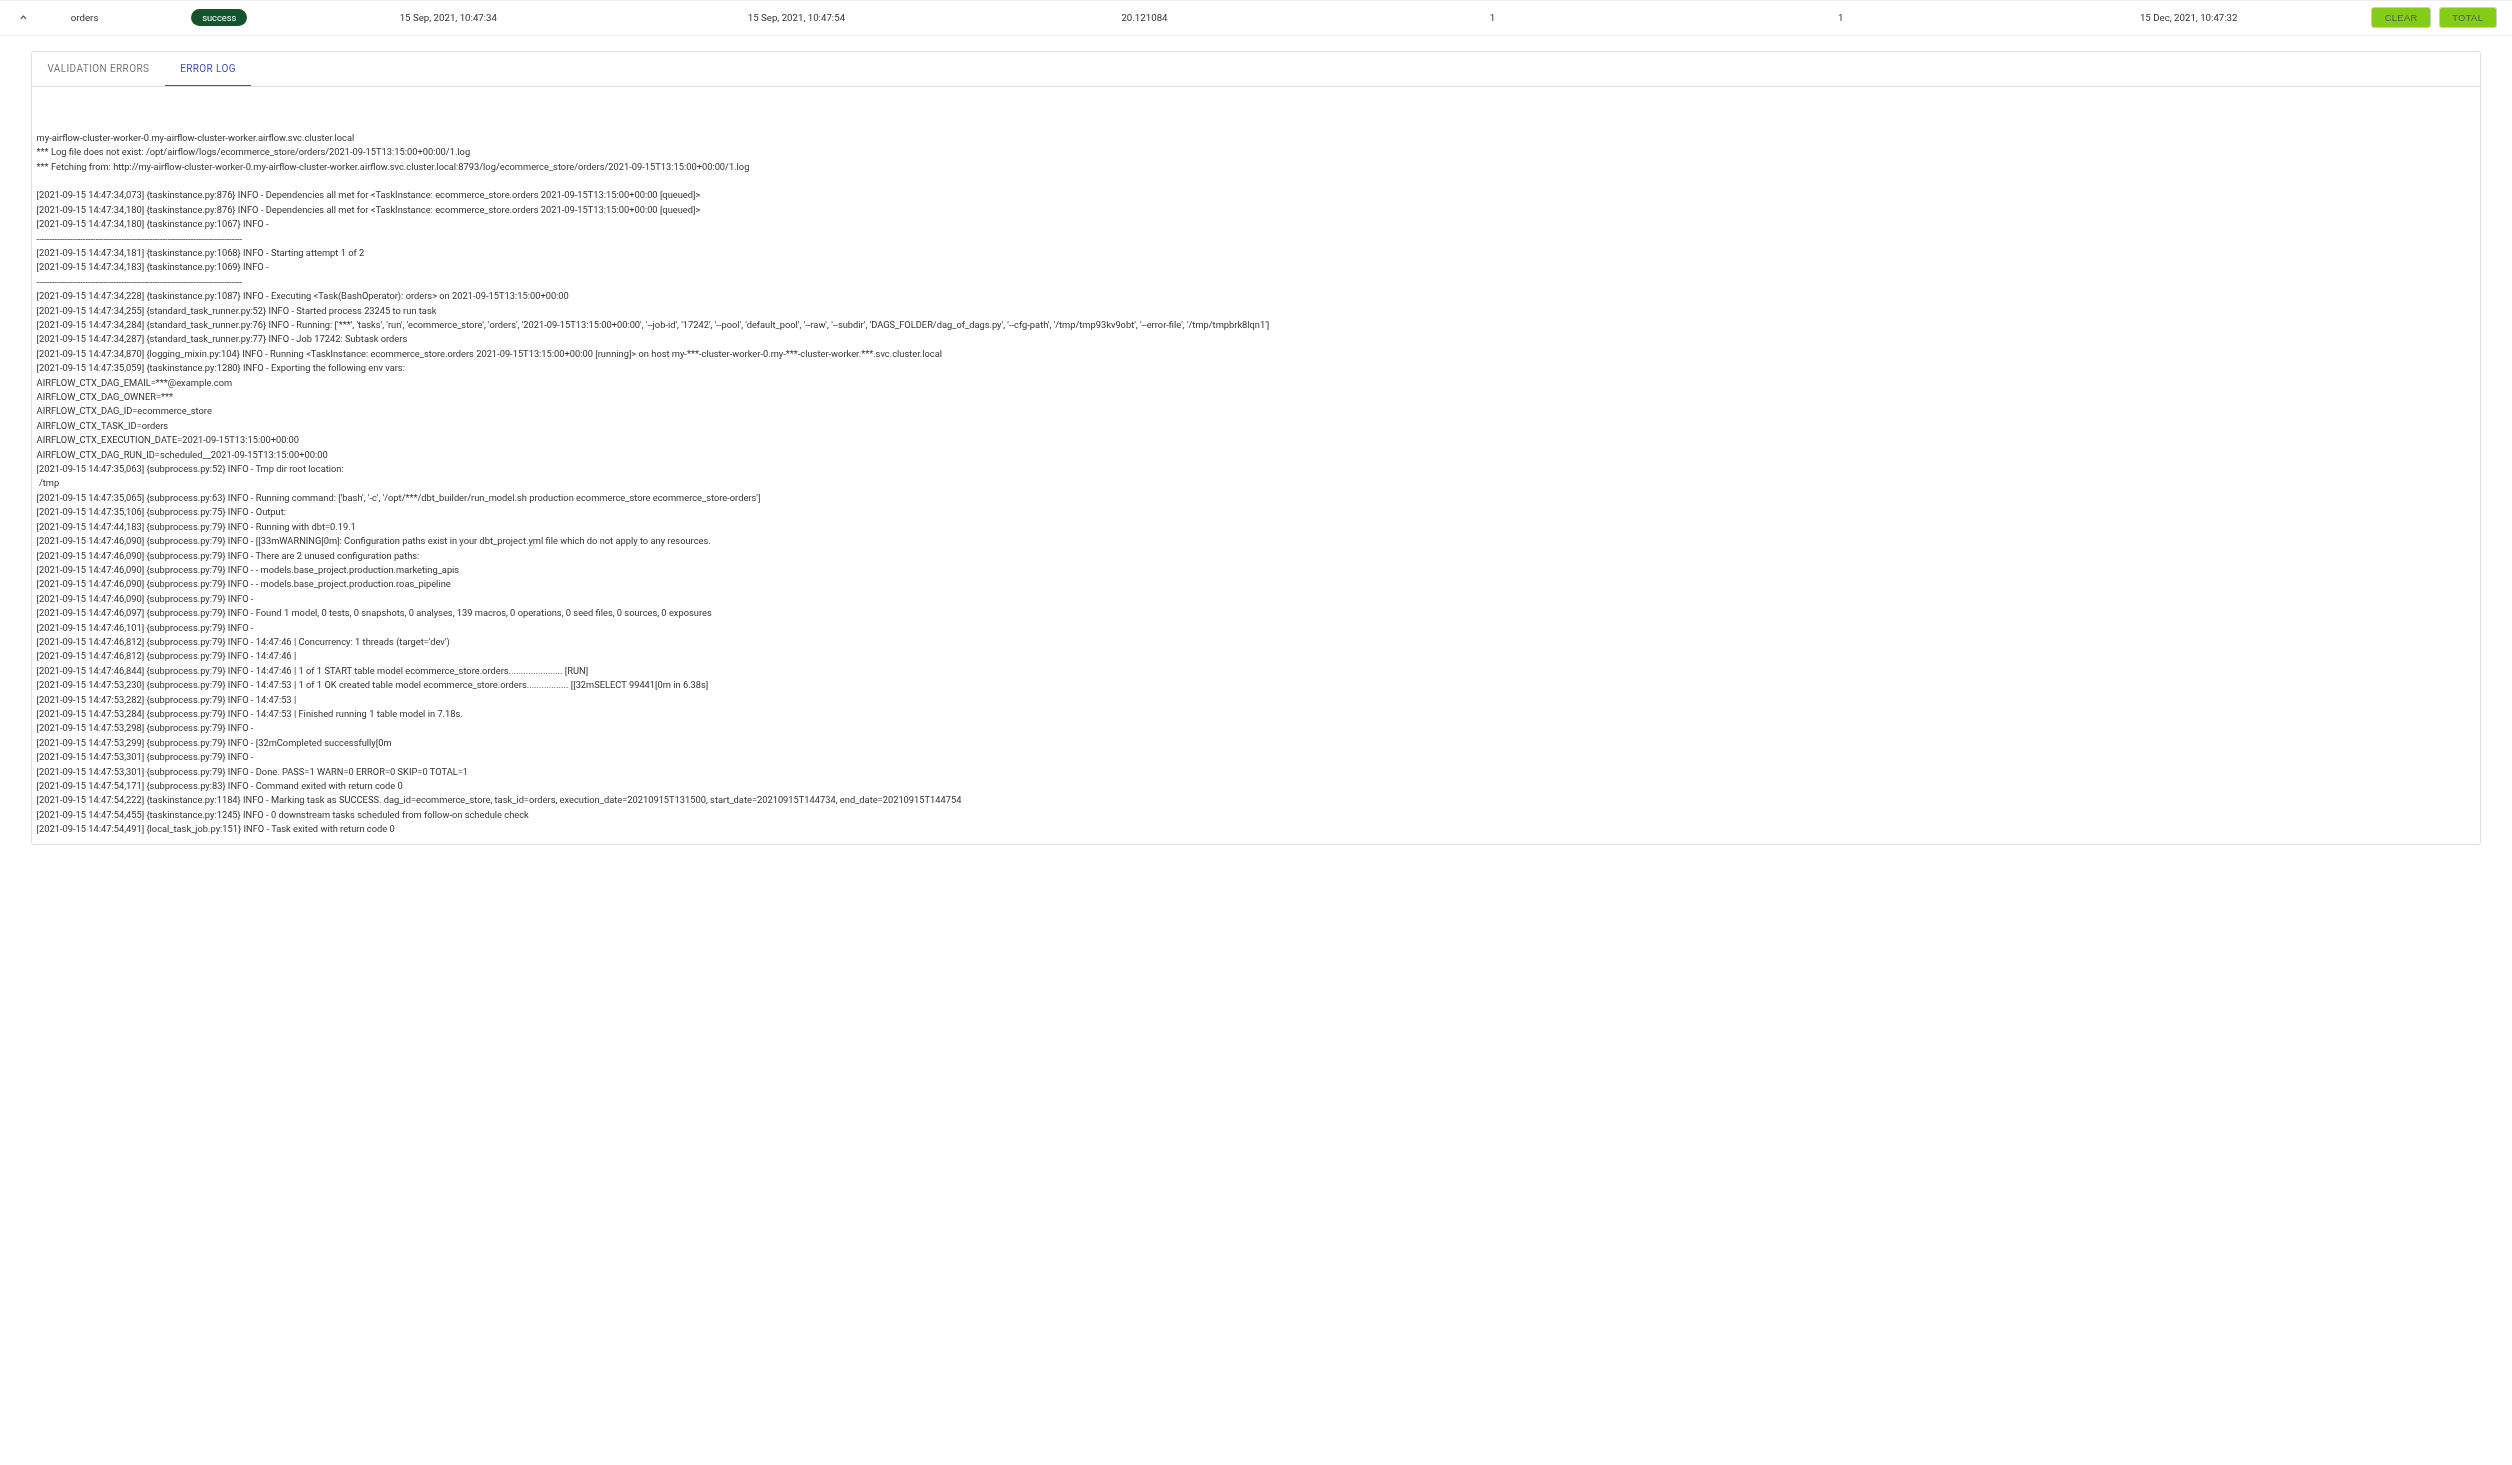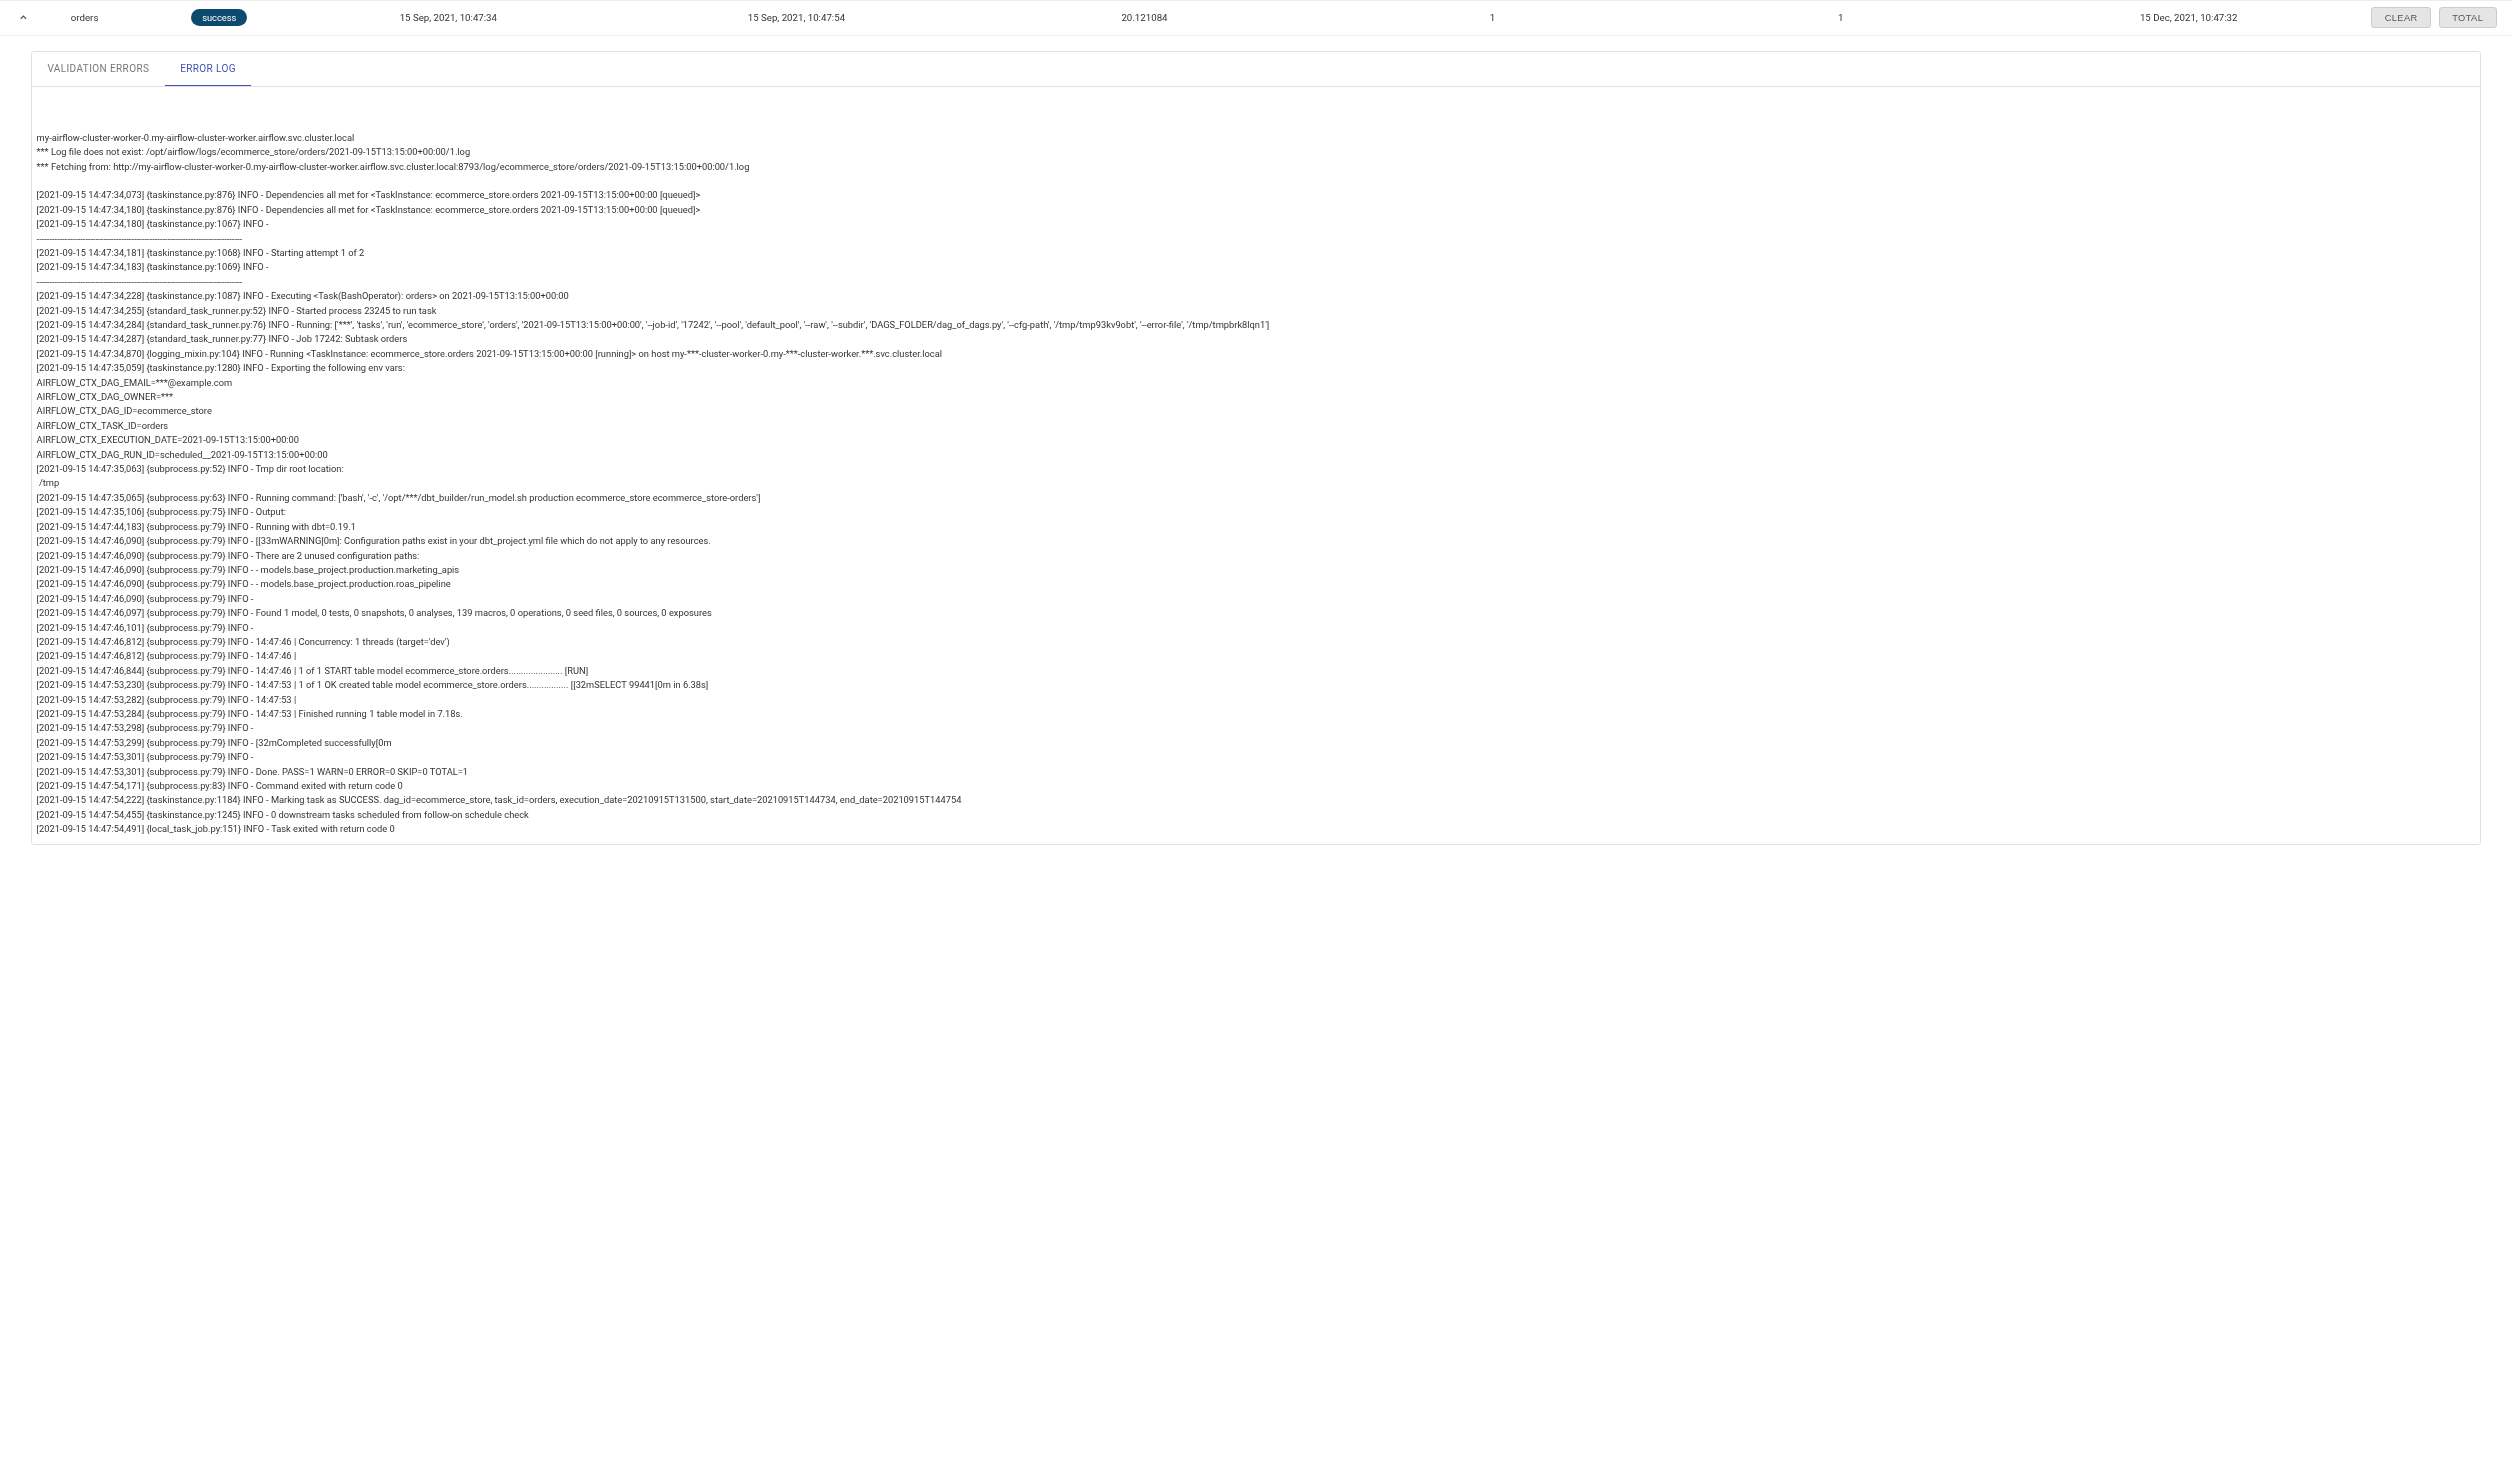--- a/index.html
+++ b/index.html
@@ -36,7 +36,7 @@
     .header-cell.status { flex: 0 0 93px; }
     .badge {
       display: inline-block;
-      background: #0c4a6e;
+      background: #14532d;
       color: #fff;
       padding: 3.1px 10.8px;
       border-radius: 10.8px;

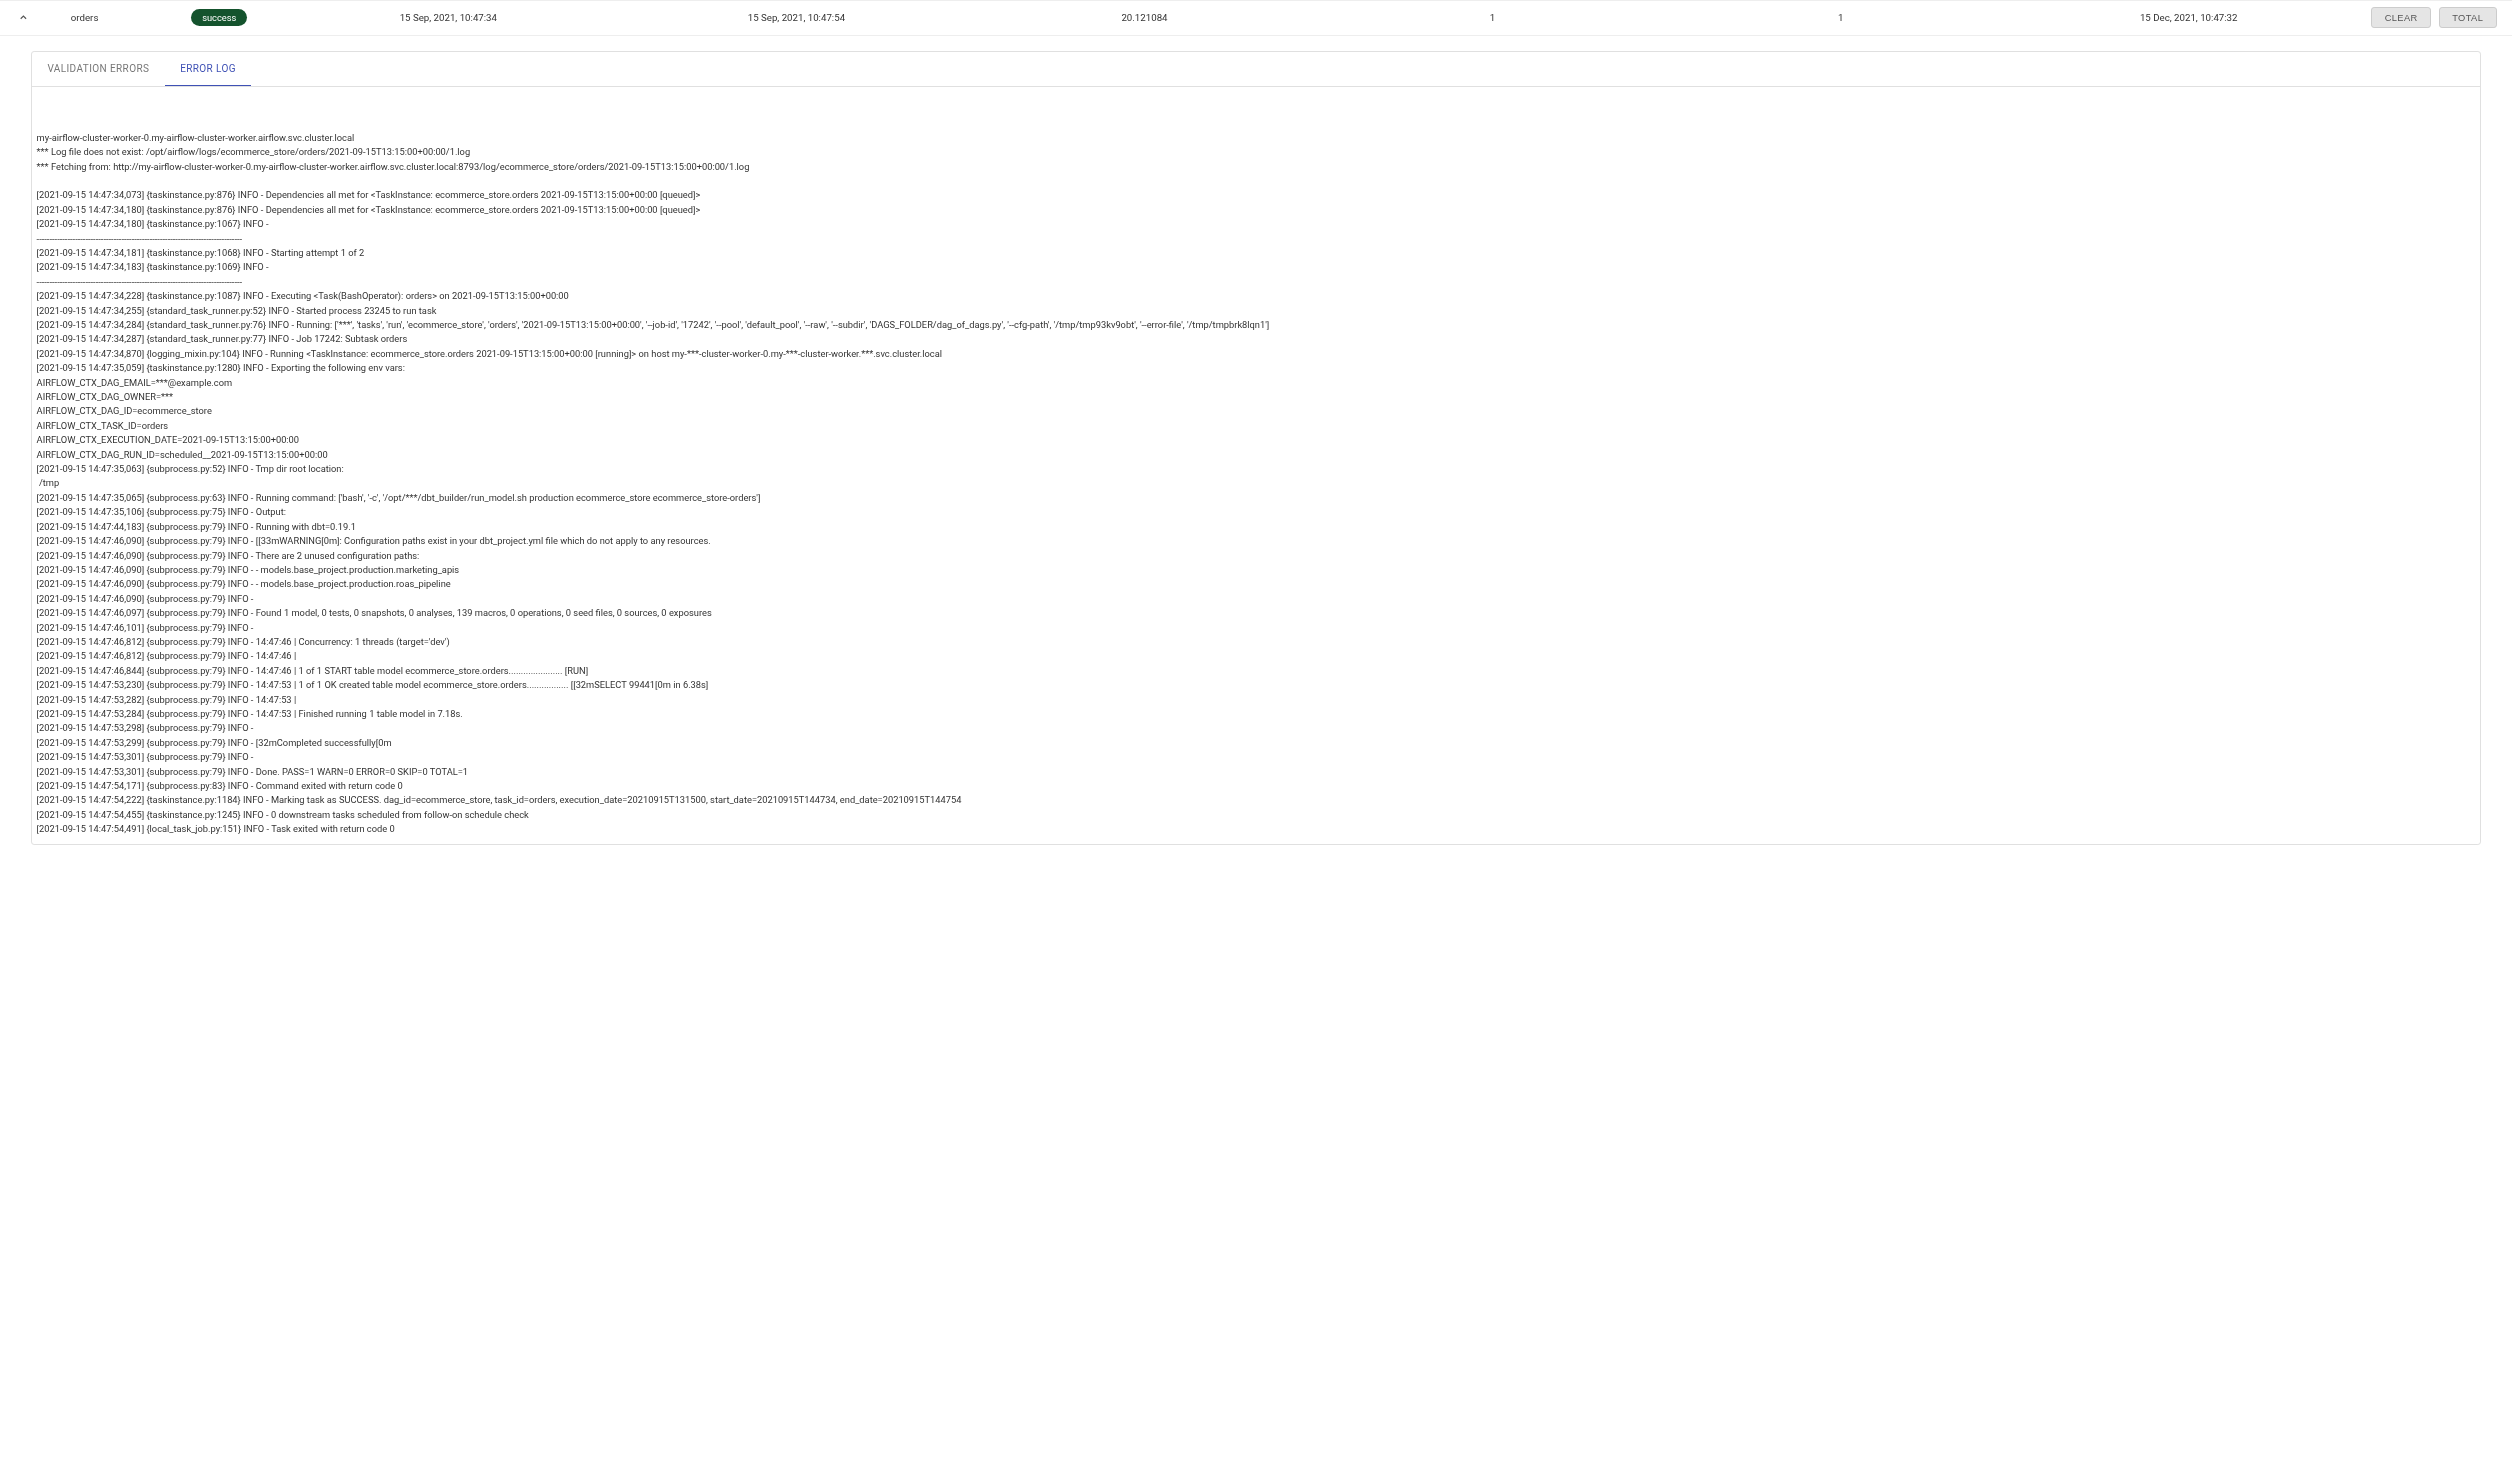--- a/index.html
+++ b/index.html
@@ -49,7 +49,7 @@
     }
     .btn {
       border: 0.8px solid #ccc;
-      background: #e5e5e5;
+      background: #84cc16;
       padding: 4.6px 12.4px;
       border-radius: 3.1px;
       font-size: 9.3px;

